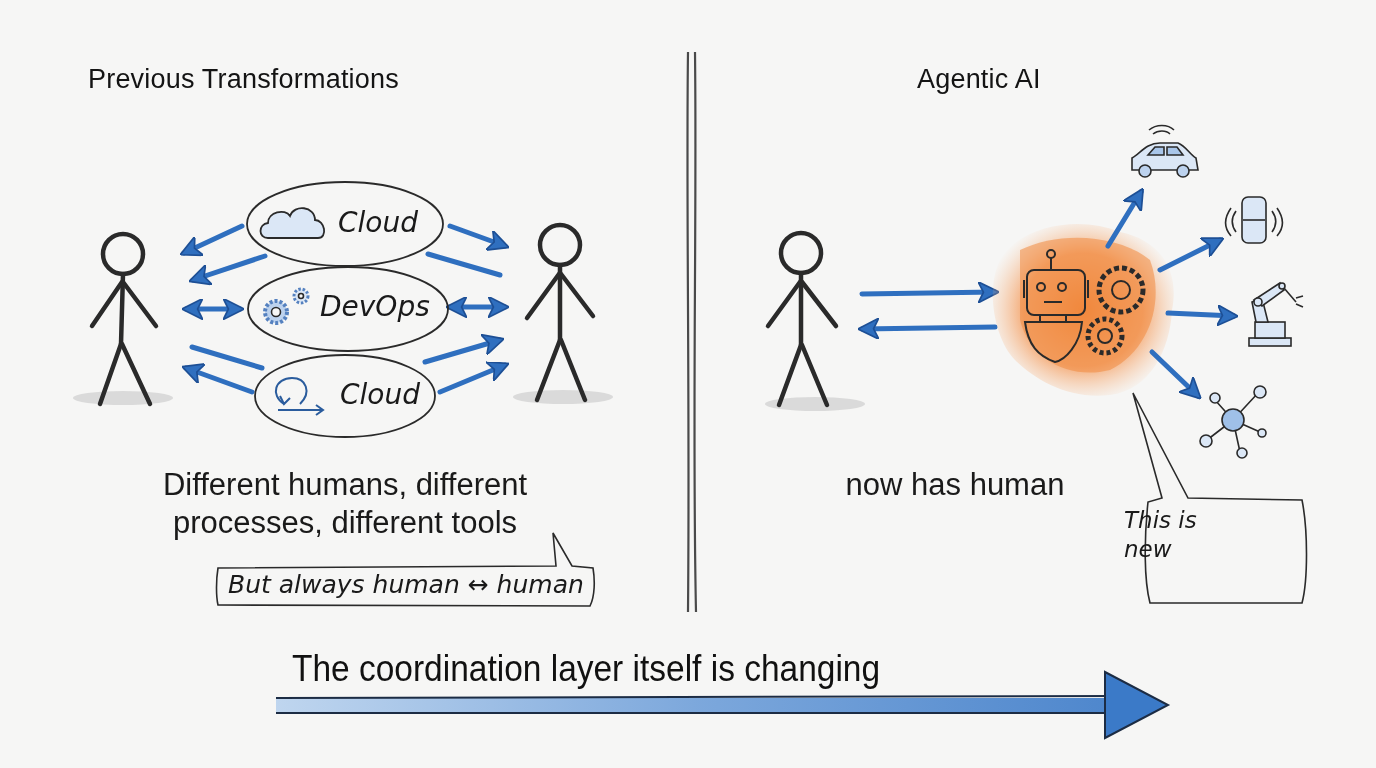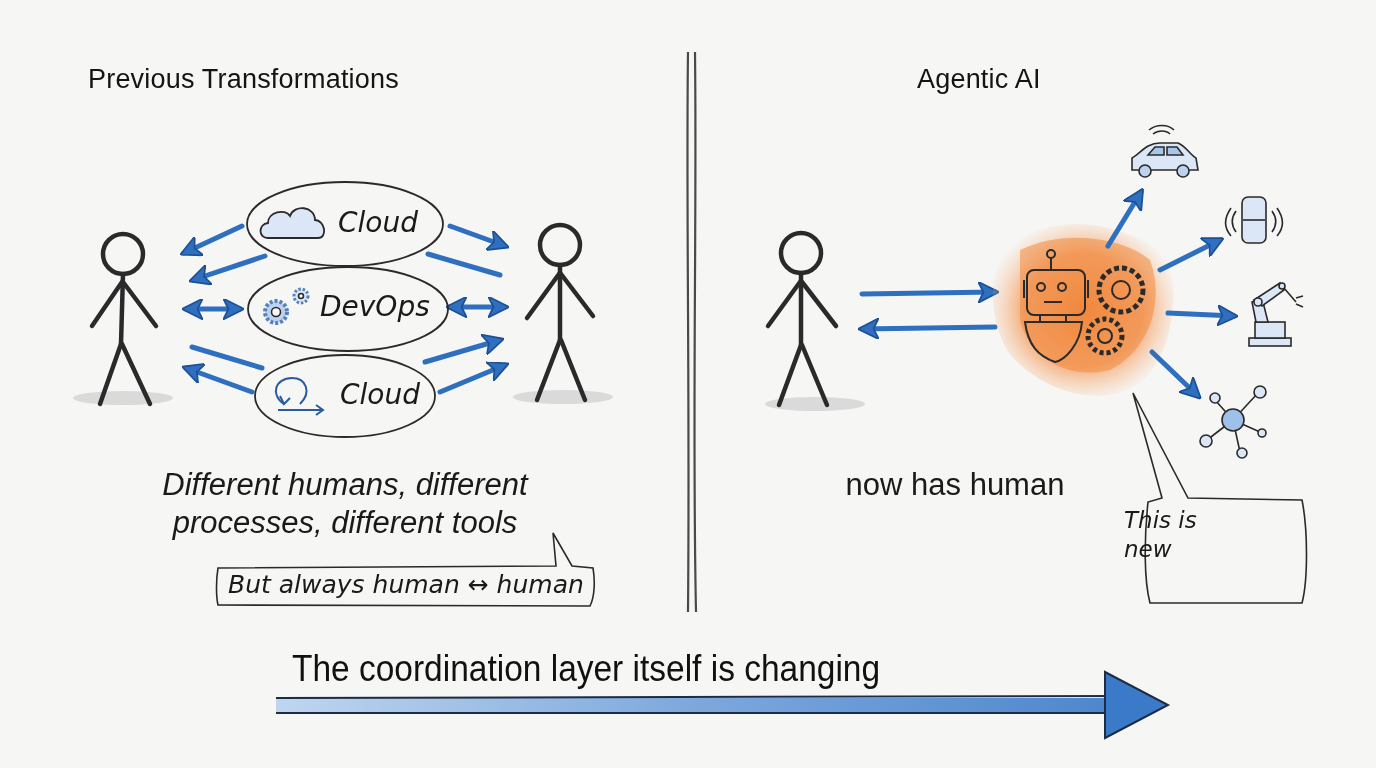--- a/index.html
+++ b/index.html
@@ -202,7 +202,7 @@
 <div class="abs hand pill-label" style="left:320px; top:290px;">DevOps</div>
 <div class="abs hand pill-label" style="left:340px; top:378px;">Cloud</div>
 
-<div class="abs caption" style="left:120px; top:466px; width:450px;font-style:italic;">
+<div class="abs caption" style="left:120px; top:466px; width:450px;">
   <div>Different humans, different</div>
   <div>processes, different tools</div>
 </div>

